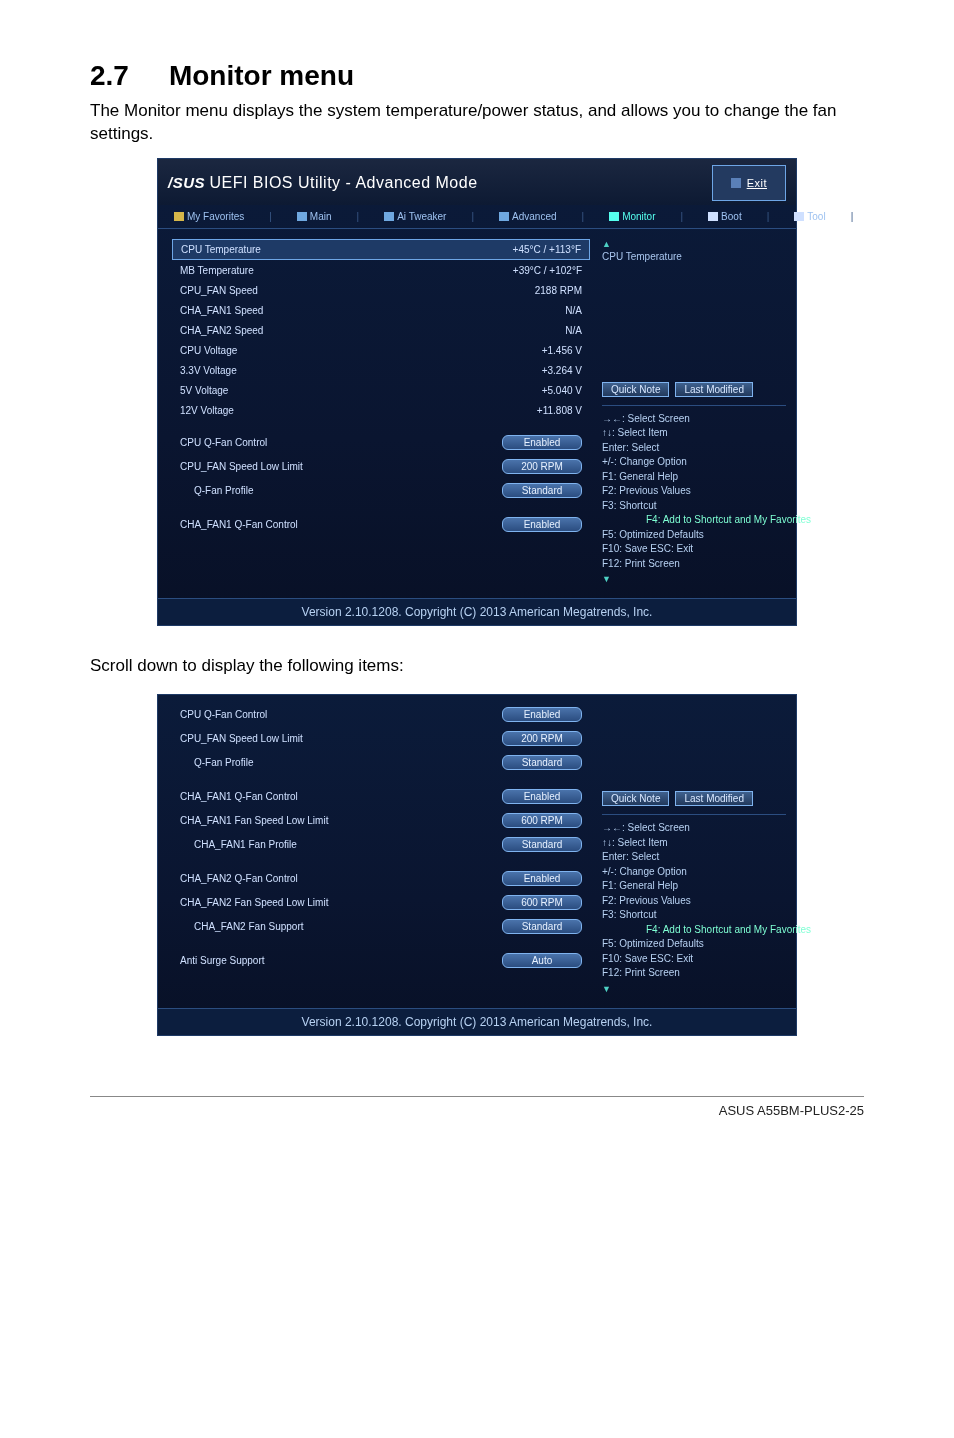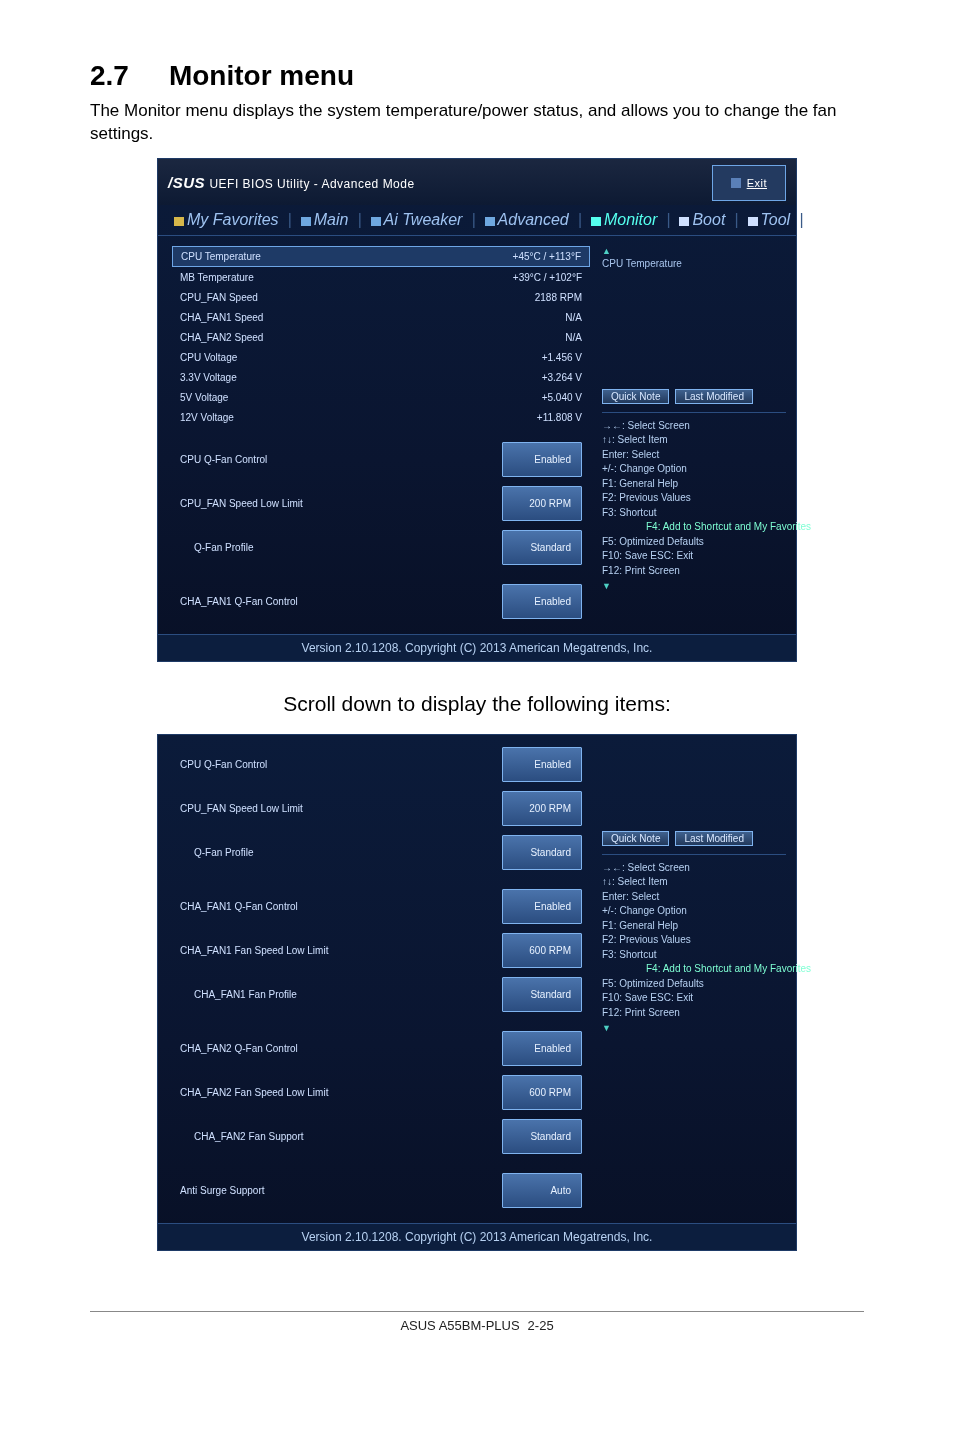--- a/index.html
+++ b/index.html
@@ -32,7 +32,7 @@
     letter-spacing: 0.5px;
   }
   .bios-titlebar .brand { font-weight: bold; font-style: italic; font-family: Arial; font-size:15px;}
-  .bios-titlebar .title { font-weight: normal; font-size: 12px; }
+  .bios-titlebar .title { font-weight: normal; font-size: 16px; }
   .bios-titlebar .exit {
     background: #233a60; border: 1px solid #6ea6e6; padding: 11px 18px; font-size: 11px;
     display: flex; align-items: center; gap: 6px; text-decoration: underline;

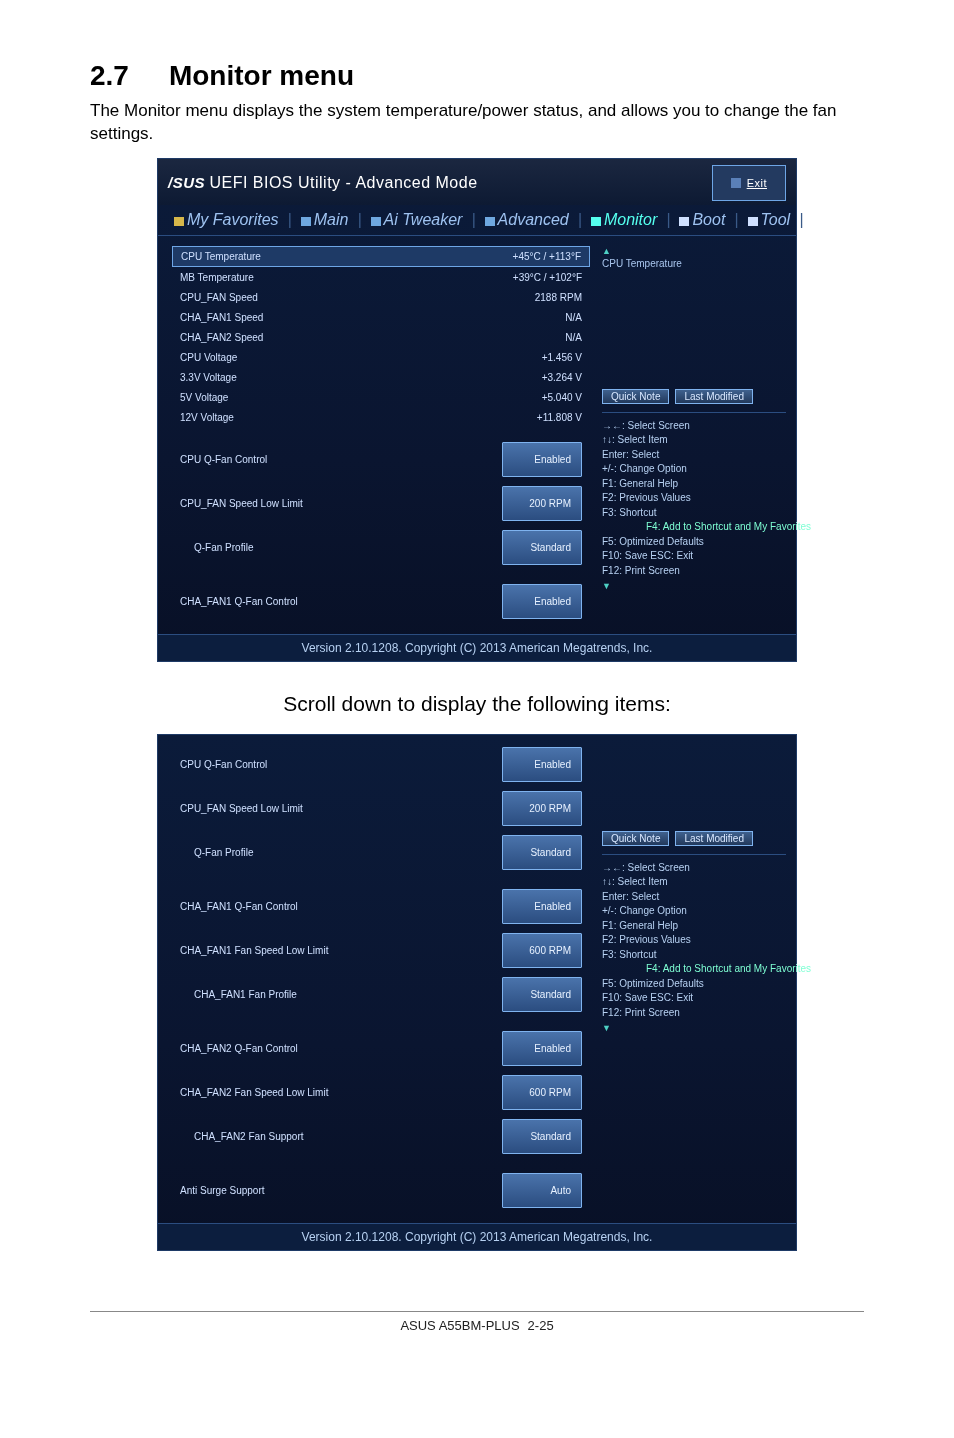--- a/index.html
+++ b/index.html
@@ -39,11 +39,10 @@
   }
   .bios-titlebar .exit::before { content: ""; width:10px; height:10px; background:#5a80b8; display:inline-block; }
   .bios-tabs {
-    display: flex; gap: 1px; padding: 0 10px;
+    display: flex; gap: 17px; padding: 0 10px;
     border-bottom: 1px solid #2b4d80;
-    font-size: 16px;
+    font-size: 10px;
     color: #9ec2f0;
-    font-style: italic;
   }
   .bios-tabs .tab { padding: 6px 6px; white-space: nowrap; }
   .bios-tabs .sep { color:#3a5a88; padding:6px 2px;}

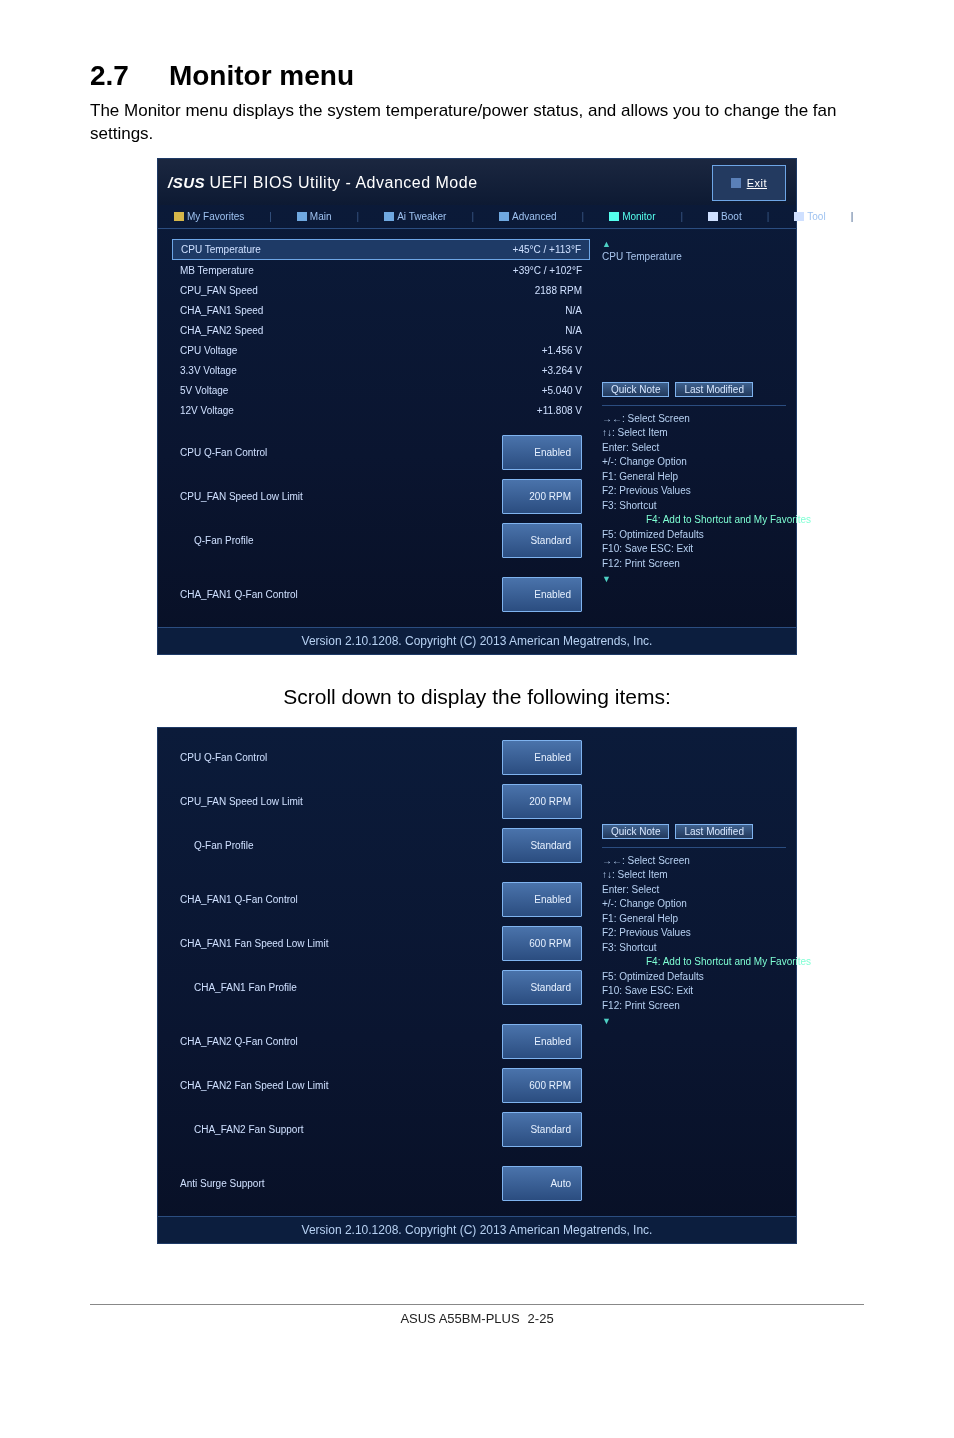--- a/index.html
+++ b/index.html
@@ -69,9 +69,9 @@
   .row.hl { background:#1e3a66; border:1px solid #6ea6e6; }
   .row .val-plain { color:#cfe0ff; }
   .pill {
-    min-width: 80px; text-align:right;
+    min-width: 80px; text-align:center;
     background: linear-gradient(#4a73ab,#2b4d80);
-    border:1px solid #7fb3ef; padding:11px 10px; border-radius:1px;
+    border:1px solid #7fb3ef; padding:1px 10px; border-radius:6px;
     color:#e7f1ff;
   }
   .spacer { height:10px; }

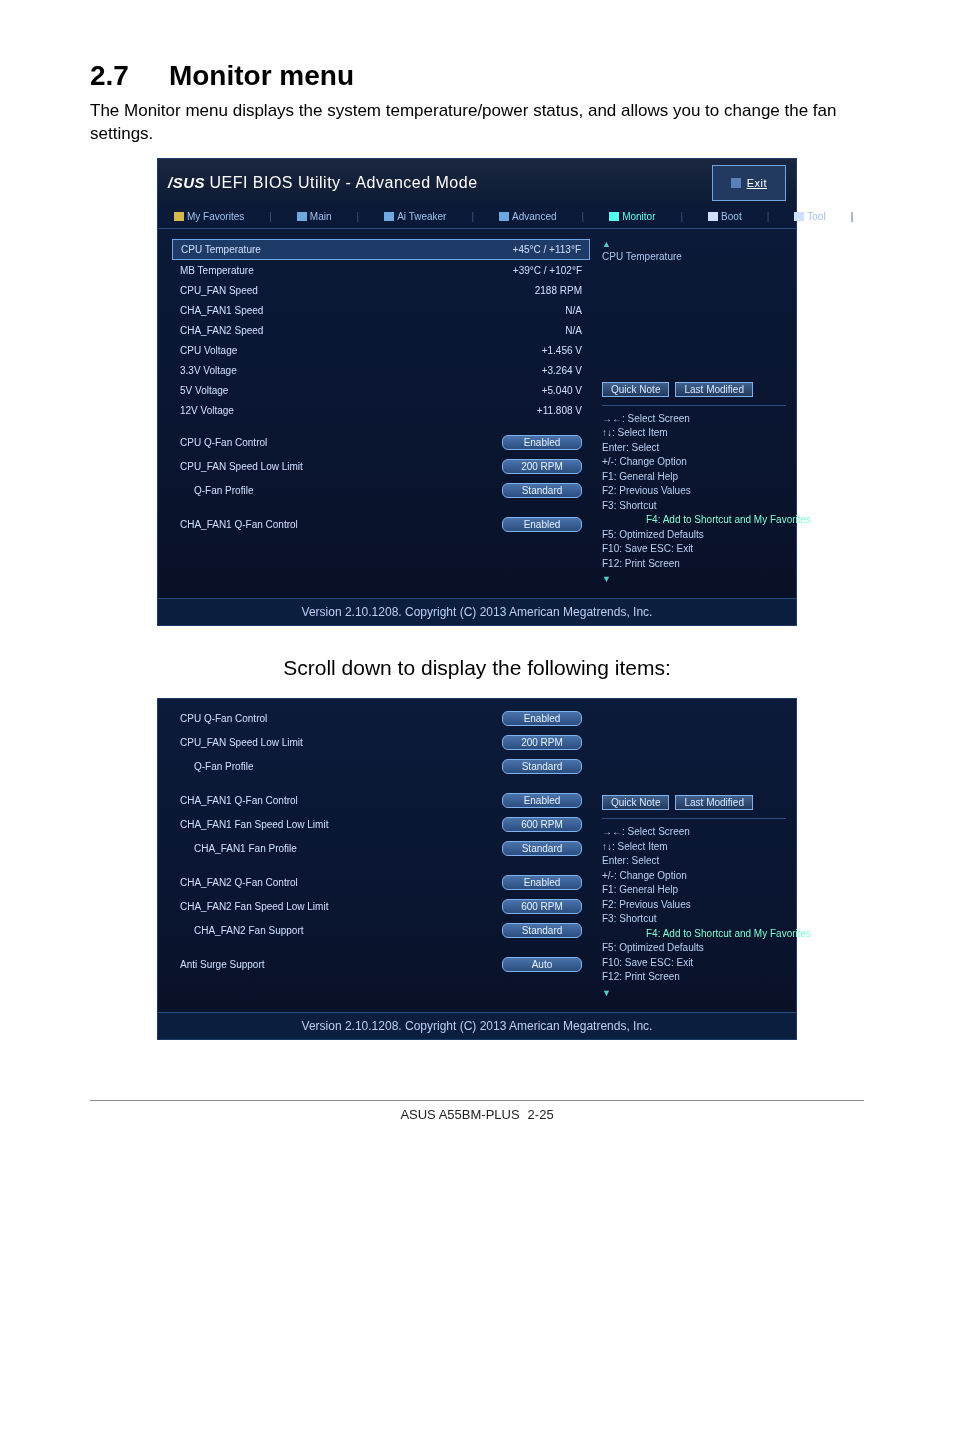--- a/index.html
+++ b/index.html
@@ -89,7 +89,7 @@
   }
   .indent .label{ padding-left:14px;}
 
-  .midtext { font-size:21px; margin: 30px 0 18px 0; text-align: center; }
+  .midtext { font-size:17px; margin: 30px 0 18px 0; }
 
   .bios2 .bios-body{ min-height:auto;}
   .bios2 .bios-left{ padding-top:8px;}

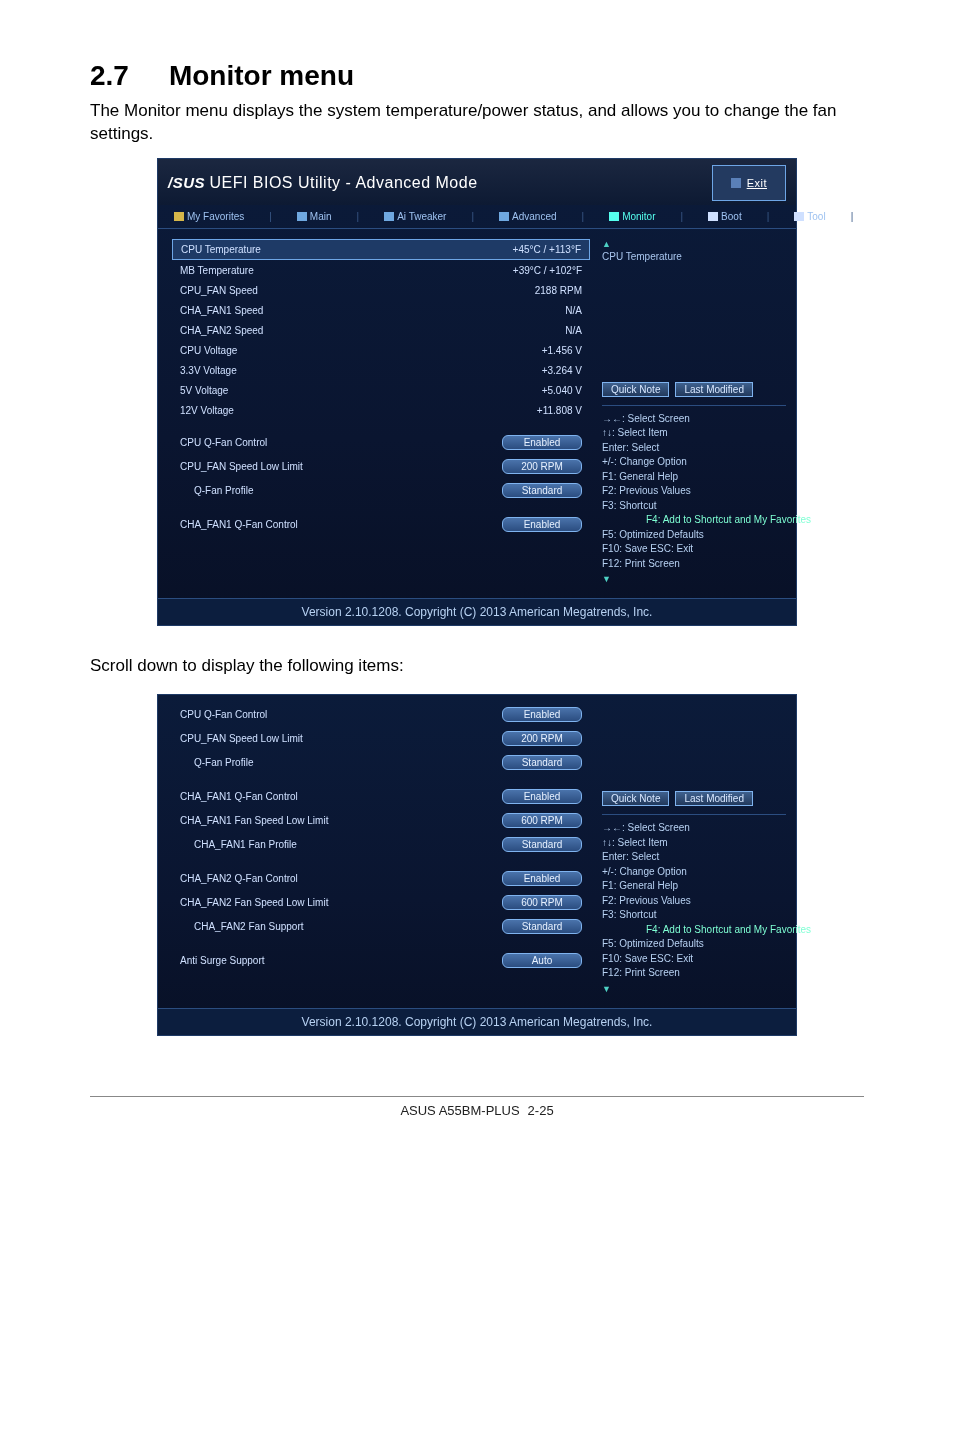--- a/index.html
+++ b/index.html
@@ -97,7 +97,7 @@
 
   .page-footer{
     border-top:1px solid #888; margin-top:60px; padding-top:6px;
-    display:flex; justify-content:center; font-size:13px; color:#222;gap:8px;
+    display:flex; justify-content:flex-end; font-size:13px; color:#222;
   }
 </style>
 </head>

